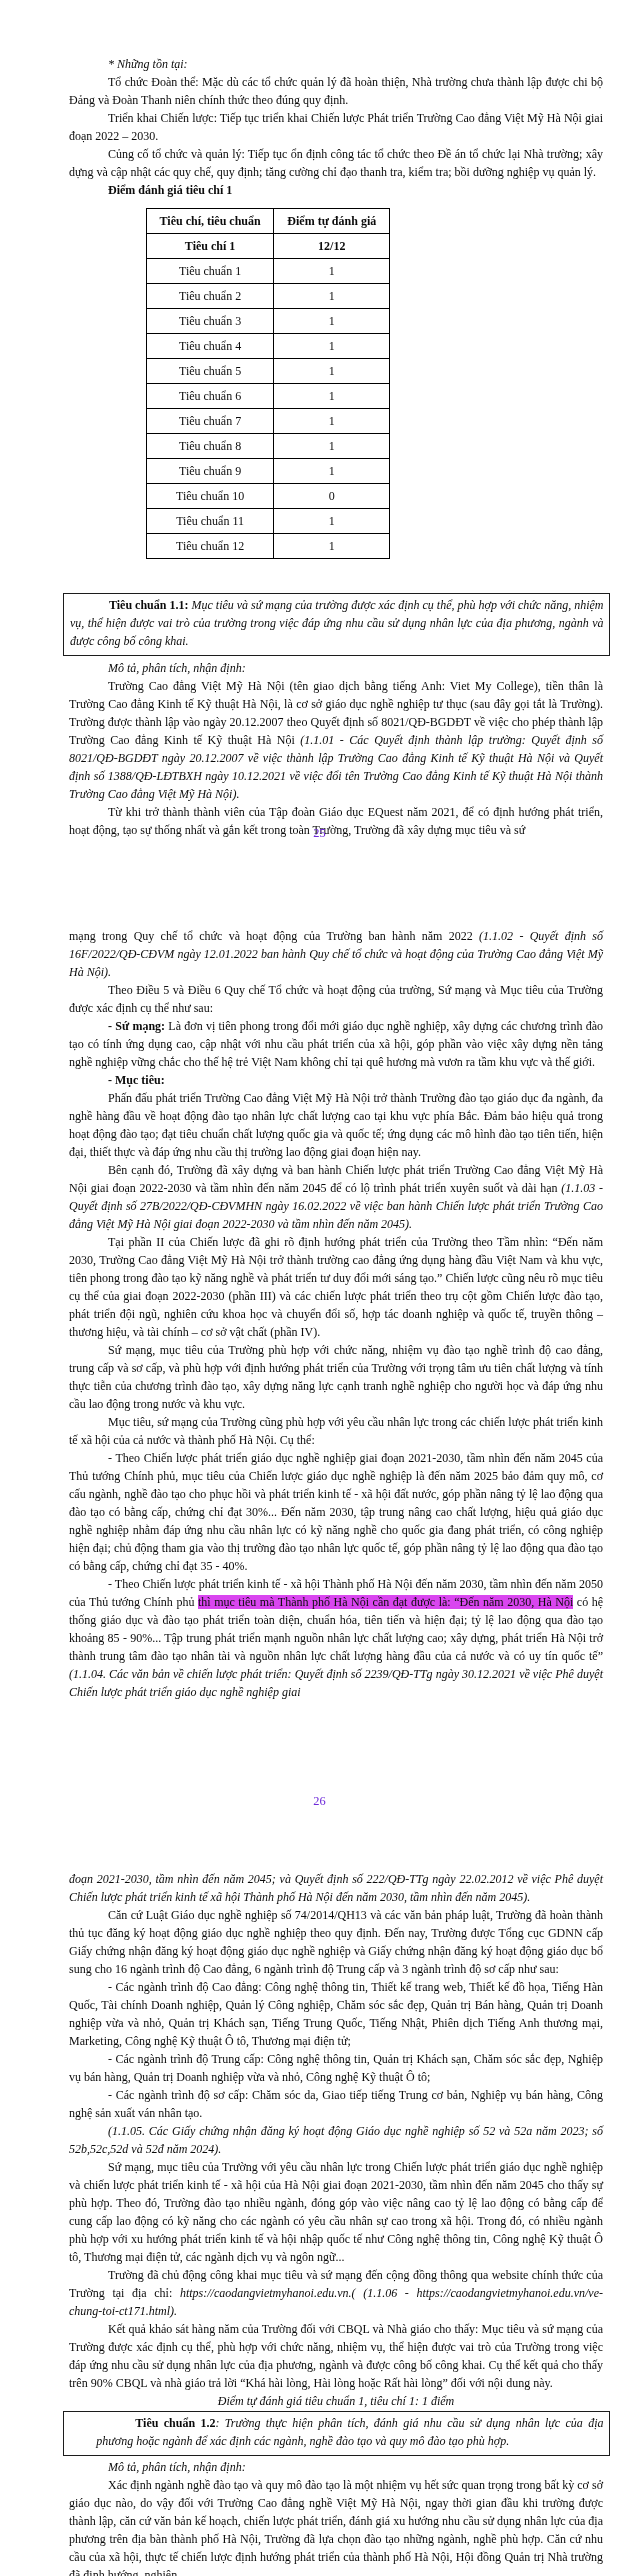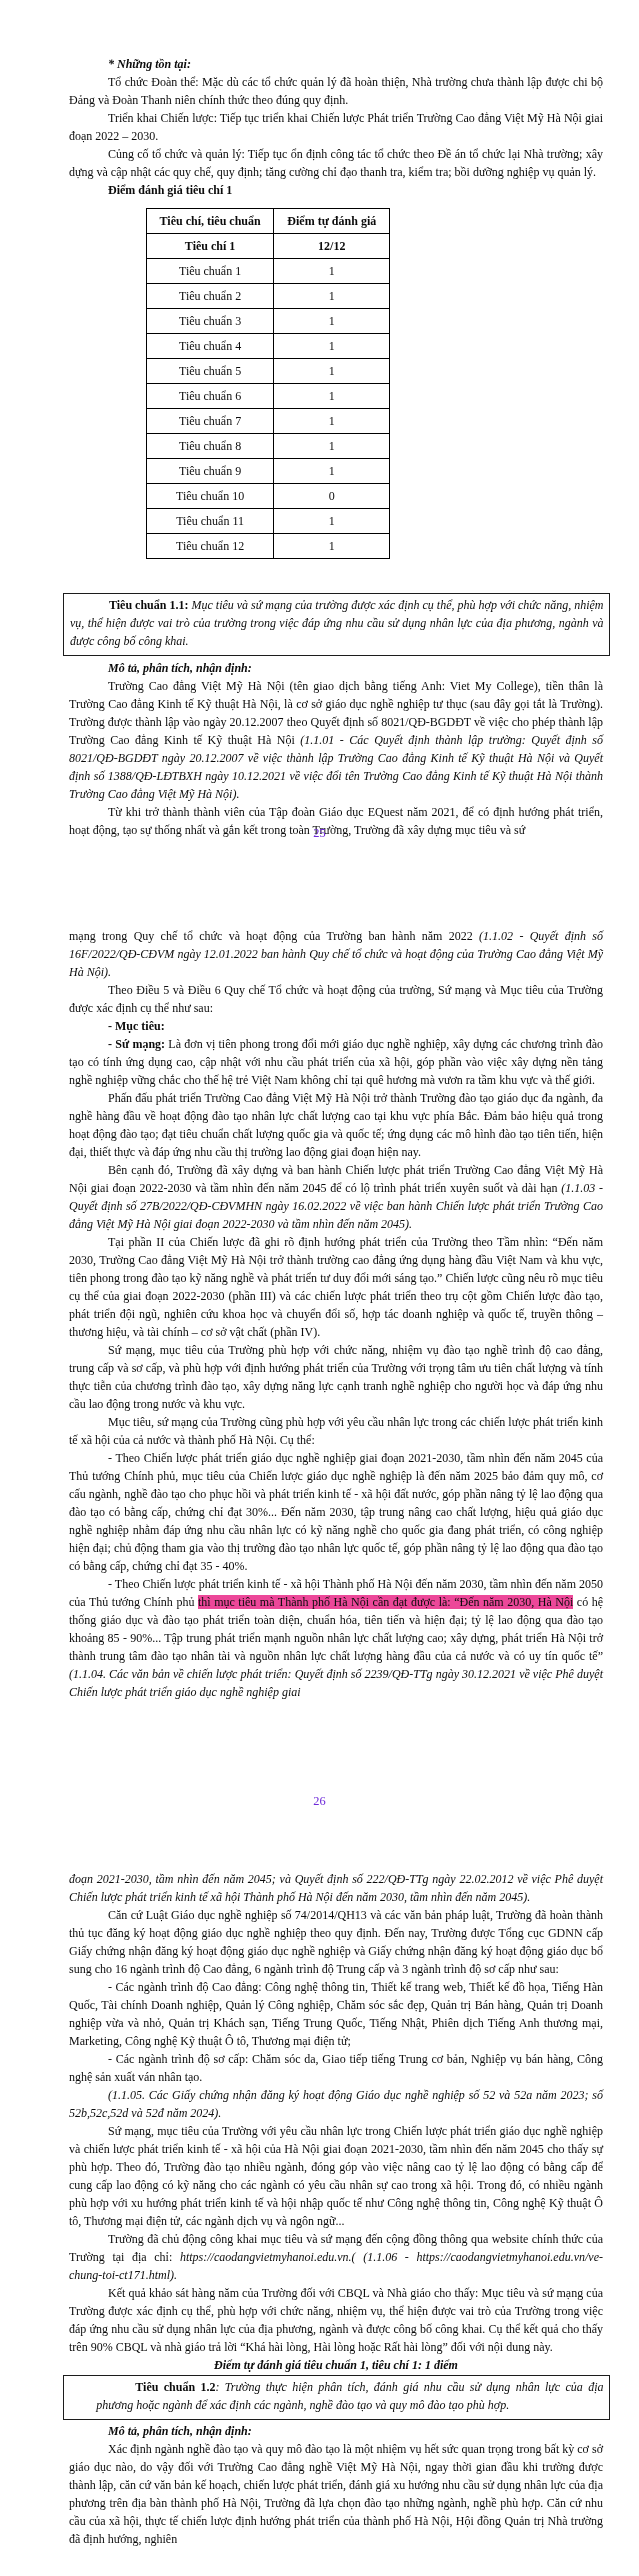--- a/index.html
+++ b/index.html
@@ -24,7 +24,7 @@
   .sec p.noind{text-indent:0;}
   .b{font-weight:bold;}
   .i{font-style:italic;}
-  .bi{font-weight:bold;font-style:italic;}
+  .bi{font-weight:normal;font-style:italic;}
   .hl{background:#ec4899;}
   .center{text-align:center;text-indent:0 !important;}
   .selfscore{margin-top:14.4px;margin-bottom:1px;text-align:center;}

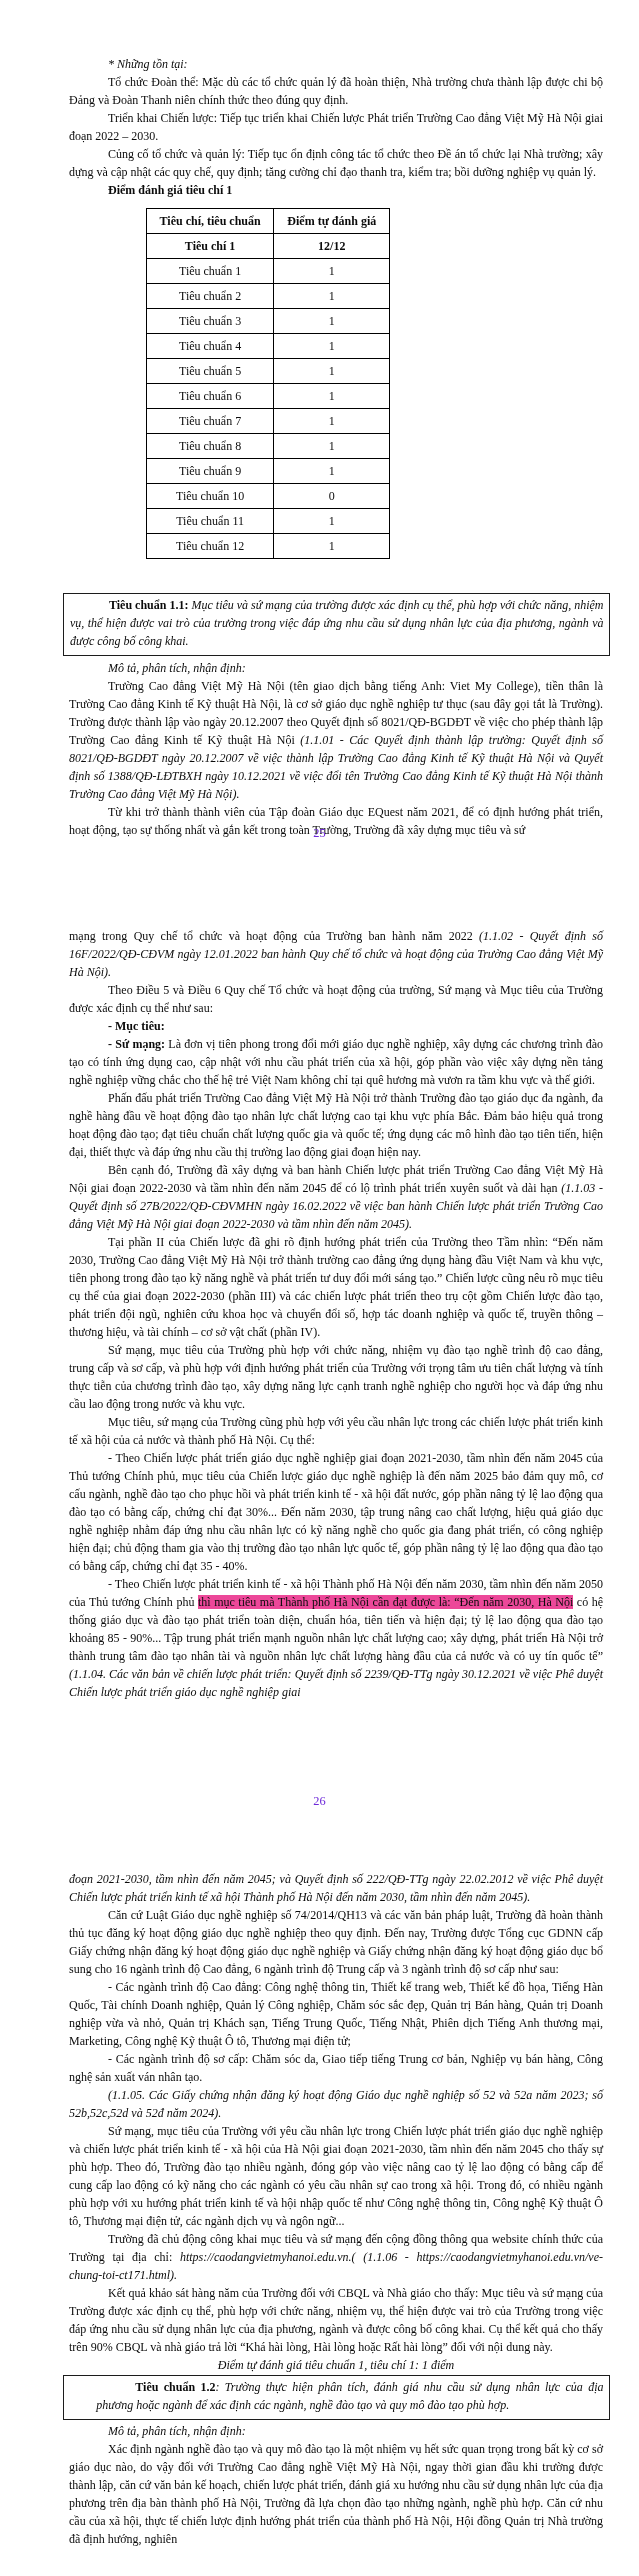--- a/index.html
+++ b/index.html
@@ -148,8 +148,8 @@
   <section class="sec" style="top:927px;">
     <p class="noind"><span>mạng trong Quy chế tổ chức và hoạt động của Trường ban hành năm 2022 </span><span class="i">(1.1.02 - Quyết định số 16F/2022/QĐ-CĐVM ngày 12.01.2022 ban hành Quy chế tổ chức và hoạt động của Trường Cao đẳng Việt Mỹ Hà Nội).</span></p>
     <p>Theo Điều 5 và Điều 6 Quy chế Tổ chức và hoạt động của trường, Sứ mạng và Mục tiêu của Trường được xác định cụ thể như sau:</p>
+    <p><span class="b">- Sứ mạng:</span><span> Là đơn vị tiên phong trong đổi mới giáo dục nghề nghiệp, xây dựng các chương trình đào tạo có tính ứng dụng cao, cập nhật với nhu cầu phát triển của xã hội, góp phần vào việc xây dựng nền tảng nghề nghiệp vững chắc cho thế hệ trẻ Việt Nam không chỉ tại quê hương mà vươn ra tầm khu vực và thế giới.</span></p>
     <p><span class="b">- Mục tiêu:</span></p>
-    <p><span class="b">- Sứ mạng:</span><span> Là đơn vị tiên phong trong đổi mới giáo dục nghề nghiệp, xây dựng các chương trình đào tạo có tính ứng dụng cao, cập nhật với nhu cầu phát triển của xã hội, góp phần vào việc xây dựng nền tảng nghề nghiệp vững chắc cho thế hệ trẻ Việt Nam không chỉ tại quê hương mà vươn ra tầm khu vực và thế giới.</span></p>
     <p>Phấn đấu phát triển Trường Cao đẳng Việt Mỹ Hà Nội trở thành Trường đào tạo giáo dục đa ngành, đa nghề hàng đầu về hoạt động đào tạo nhân lực chất lượng cao tại khu vực phía Bắc. Đảm bảo hiệu quả trong hoạt động đào tạo; đạt tiêu chuẩn chất lượng quốc gia và quốc tế; ứng dụng các mô hình đào tạo tiên tiến, hiện đại, thiết thực và đáp ứng nhu cầu thị trường lao động giai đoạn hiện nay.</p>
     <p><span>Bên cạnh đó, Trường đã xây dựng và ban hành Chiến lược phát triển Trường Cao đẳng Việt Mỹ Hà Nội giai đoạn 2022-2030 và tầm nhìn đến năm 2045 để có lộ trình phát triển xuyên suốt và dài hạn </span><span class="i">(1.1.03 - Quyết định số 27B/2022/QĐ-CĐVMHN ngày 16.02.2022 về việc ban hành Chiến lược phát triển Trường Cao đẳng Việt Mỹ Hà Nội giai đoạn 2022-2030 và tầm nhìn đến năm 2045).</span></p>
     <p>Tại phần II của Chiến lược đã ghi rõ định hướng phát triển của Trường theo Tầm nhìn: “Đến năm 2030, Trường Cao đẳng Việt Mỹ Hà Nội trở thành trường cao đẳng ứng dụng hàng đầu Việt Nam và khu vực, tiên phong trong đào tạo kỹ năng nghề và phát triển tư duy đổi mới sáng tạo.” Chiến lược cũng nêu rõ mục tiêu cụ thể của giai đoạn 2022-2030 (phần III) và các chiến lược phát triển theo trụ cột gồm Chiến lược đào tạo, phát triển đội ngũ, nghiên cứu khoa học và chuyển đổi số, hợp tác doanh nghiệp và quốc tế, truyền thông – thương hiệu, và tài chính – cơ sở vật chất (phần IV).</p>

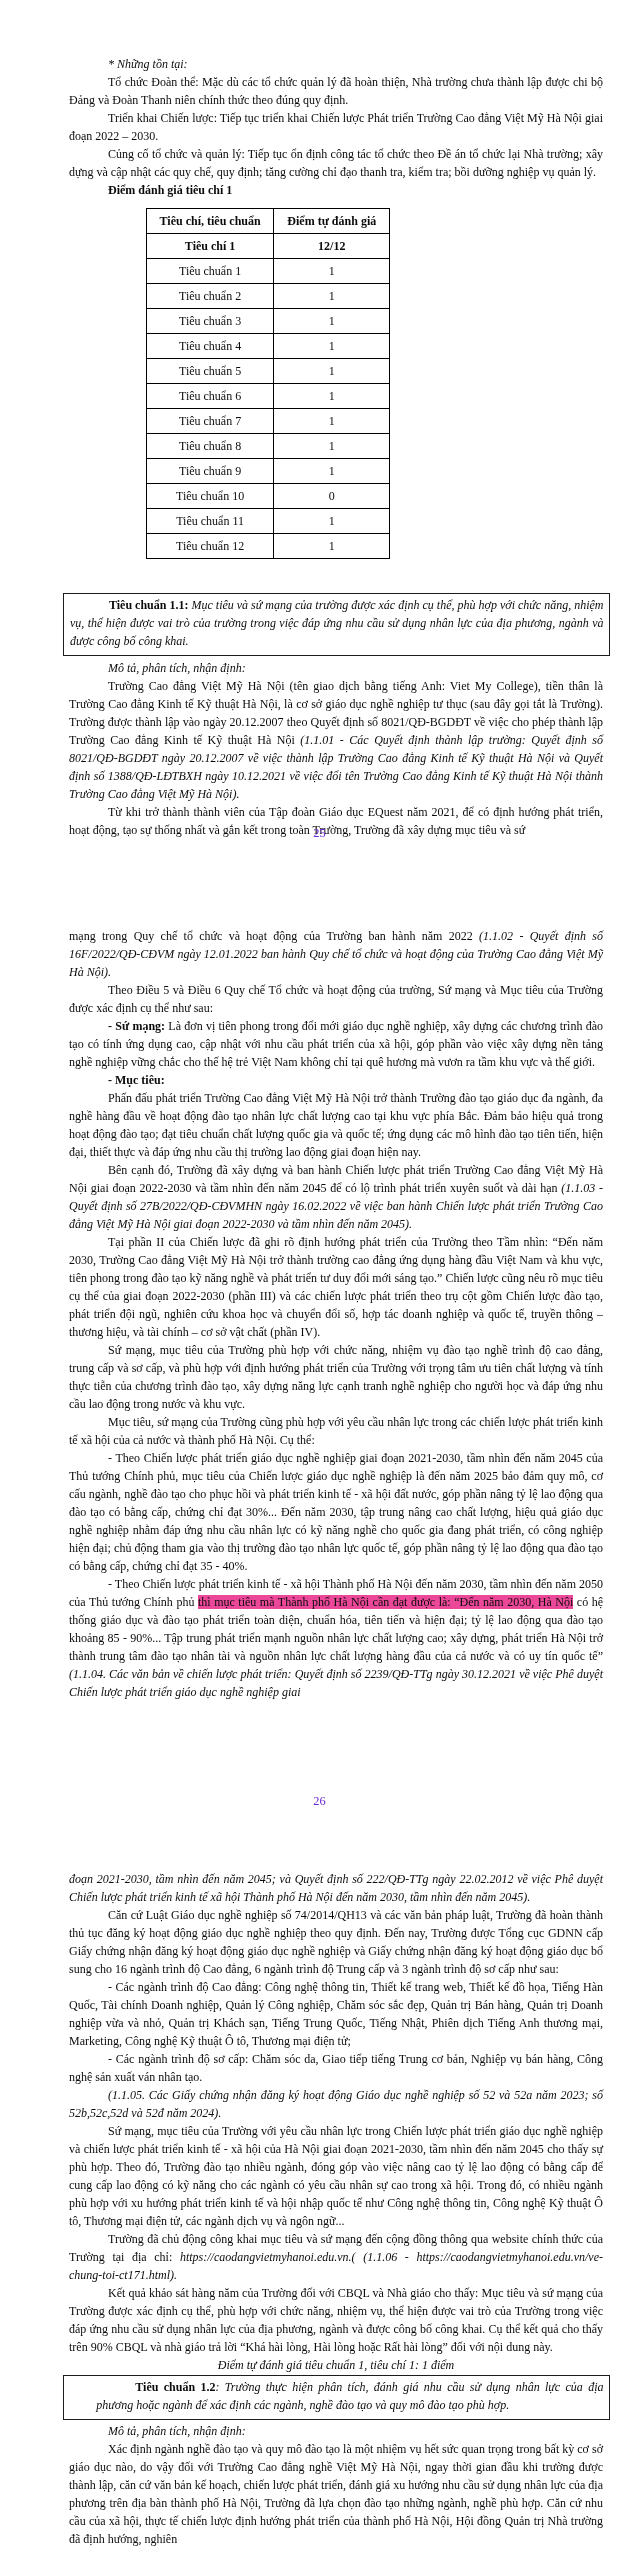--- a/index.html
+++ b/index.html
@@ -25,7 +25,7 @@
   .b{font-weight:bold;}
   .i{font-style:italic;}
   .bi{font-weight:normal;font-style:italic;}
-  .hl{background:#ec4899;}
+  .hl{background:#d946ef;}
   .center{text-align:center;text-indent:0 !important;}
   .selfscore{margin-top:14.4px;margin-bottom:1px;text-align:center;}
   

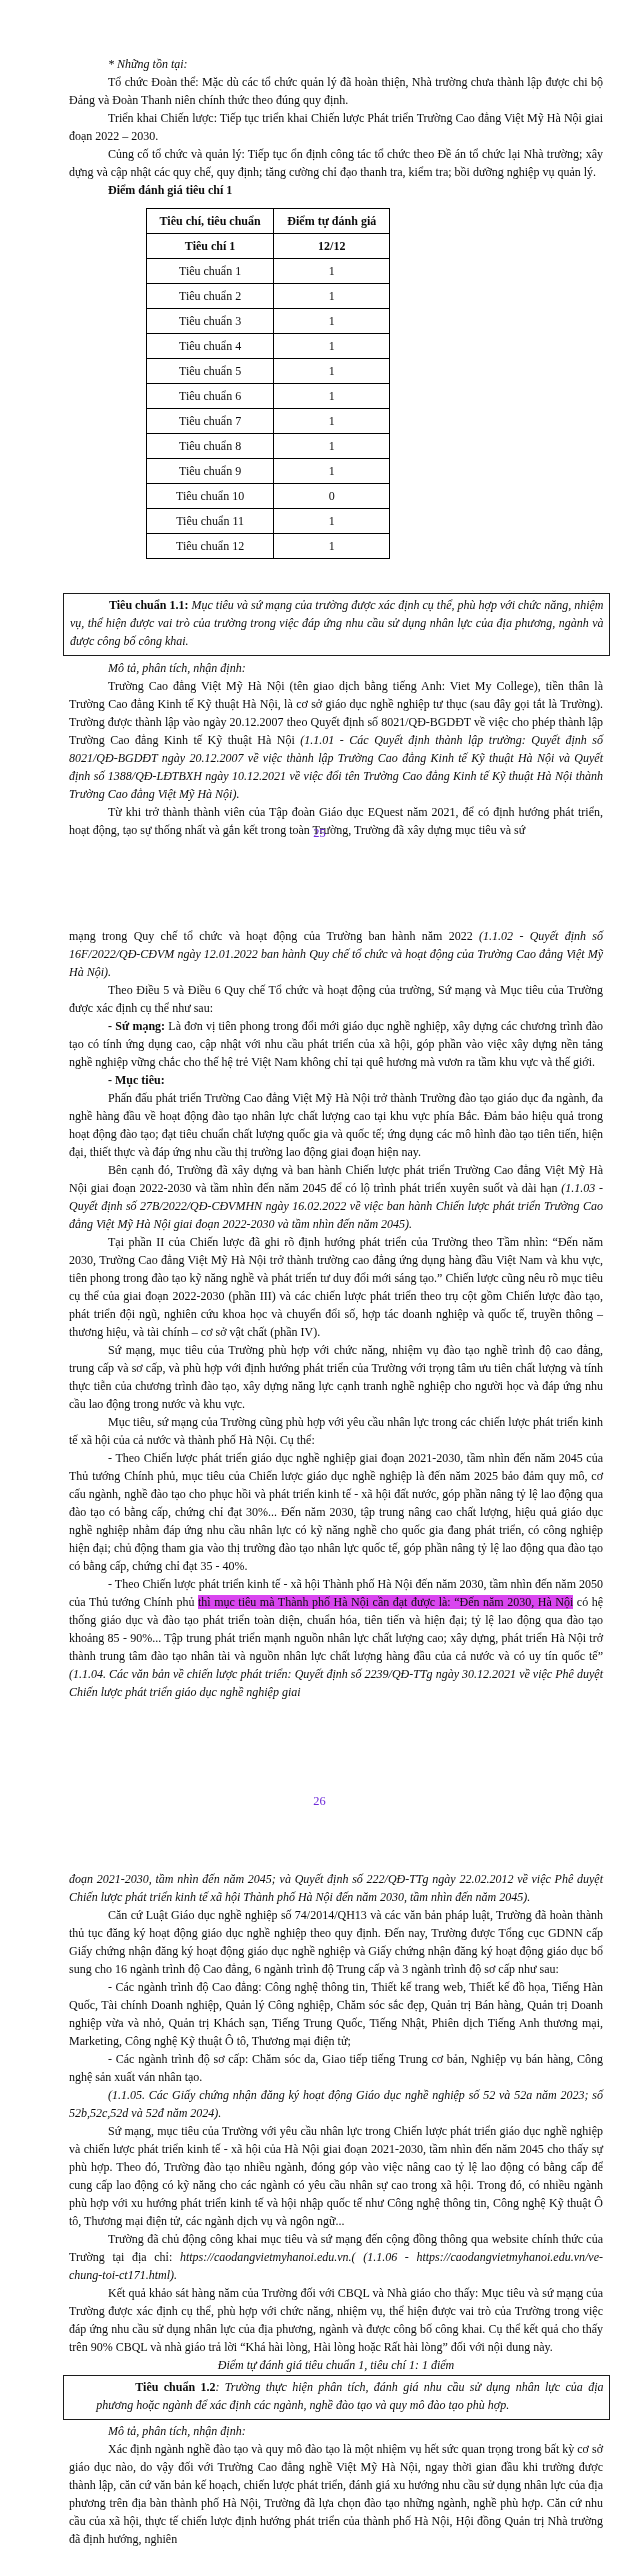--- a/index.html
+++ b/index.html
@@ -165,6 +165,7 @@
     <p class="noind i">đoạn 2021-2030, tầm nhìn đến năm 2045; và Quyết định số 222/QĐ-TTg ngày 22.02.2012 về việc Phê duyệt Chiến lược phát triển kinh tế xã hội Thành phố Hà Nội đến năm 2030, tầm nhìn đến năm 2045).</p>
     <p>Căn cứ Luật Giáo dục nghề nghiệp số 74/2014/QH13 và các văn bản pháp luật, Trường đã hoàn thành thủ tục đăng ký hoạt động giáo dục nghề nghiệp theo quy định. Đến nay, Trường được Tổng cục GDNN cấp Giấy chứng nhận đăng ký hoạt động giáo dục nghề nghiệp và Giấy chứng nhận đăng ký hoạt động giáo dục bổ sung cho 16 ngành trình độ Cao đẳng, 6 ngành trình độ Trung cấp và 3 ngành trình độ sơ cấp như sau:</p>
     <p>- Các ngành trình độ Cao đẳng: Công nghệ thông tin, Thiết kế trang web, Thiết kế đồ họa, Tiếng Hàn Quốc, Tài chính Doanh nghiệp, Quản lý Công nghiệp, Chăm sóc sắc đẹp, Quản trị Bán hàng, Quản trị Doanh nghiệp vừa và nhỏ, Quản trị Khách sạn, Tiếng Trung Quốc, Tiếng Nhật, Phiên dịch Tiếng Anh thương mại, Marketing, Công nghệ Kỹ thuật Ô tô, Thương mại điện tử;</p>
+    <p>- Các ngành trình độ Trung cấp: Công nghệ thông tin, Quản trị Khách sạn, Chăm sóc sắc đẹp, Nghiệp vụ bán hàng, Quản trị Doanh nghiệp vừa và nhỏ, Công nghệ Kỹ thuật Ô tô;</p>
     <p>- Các ngành trình độ sơ cấp: Chăm sóc da, Giao tiếp tiếng Trung cơ bản, Nghiệp vụ bán hàng, Công nghệ sản xuất ván nhân tạo.</p>
     <p class="i">(1.1.05. Các Giấy chứng nhận đăng ký hoạt động Giáo dục nghề nghiệp số 52 và 52a năm 2023; số 52b,52c,52d và 52đ năm 2024).</p>
     <p>Sứ mạng, mục tiêu của Trường với yêu cầu nhân lực trong Chiến lược phát triển giáo dục nghề nghiệp và chiến lược phát triển kinh tế - xã hội của Hà Nội giai đoạn 2021-2030, tầm nhìn đến năm 2045 cho thấy sự phù hợp. Theo đó, Trường đào tạo nhiều ngành, đóng góp vào việc nâng cao tỷ lệ lao động có bằng cấp để cung cấp lao động có kỹ năng cho các ngành có yêu cầu nhân sự cao trong xã hội. Trong đó, có nhiều ngành phù hợp với xu hướng phát triển kinh tế và hội nhập quốc tế như Công nghệ thông tin, Công nghệ Kỹ thuật Ô tô, Thương mại điện tử, các ngành dịch vụ và ngôn ngữ...</p>

